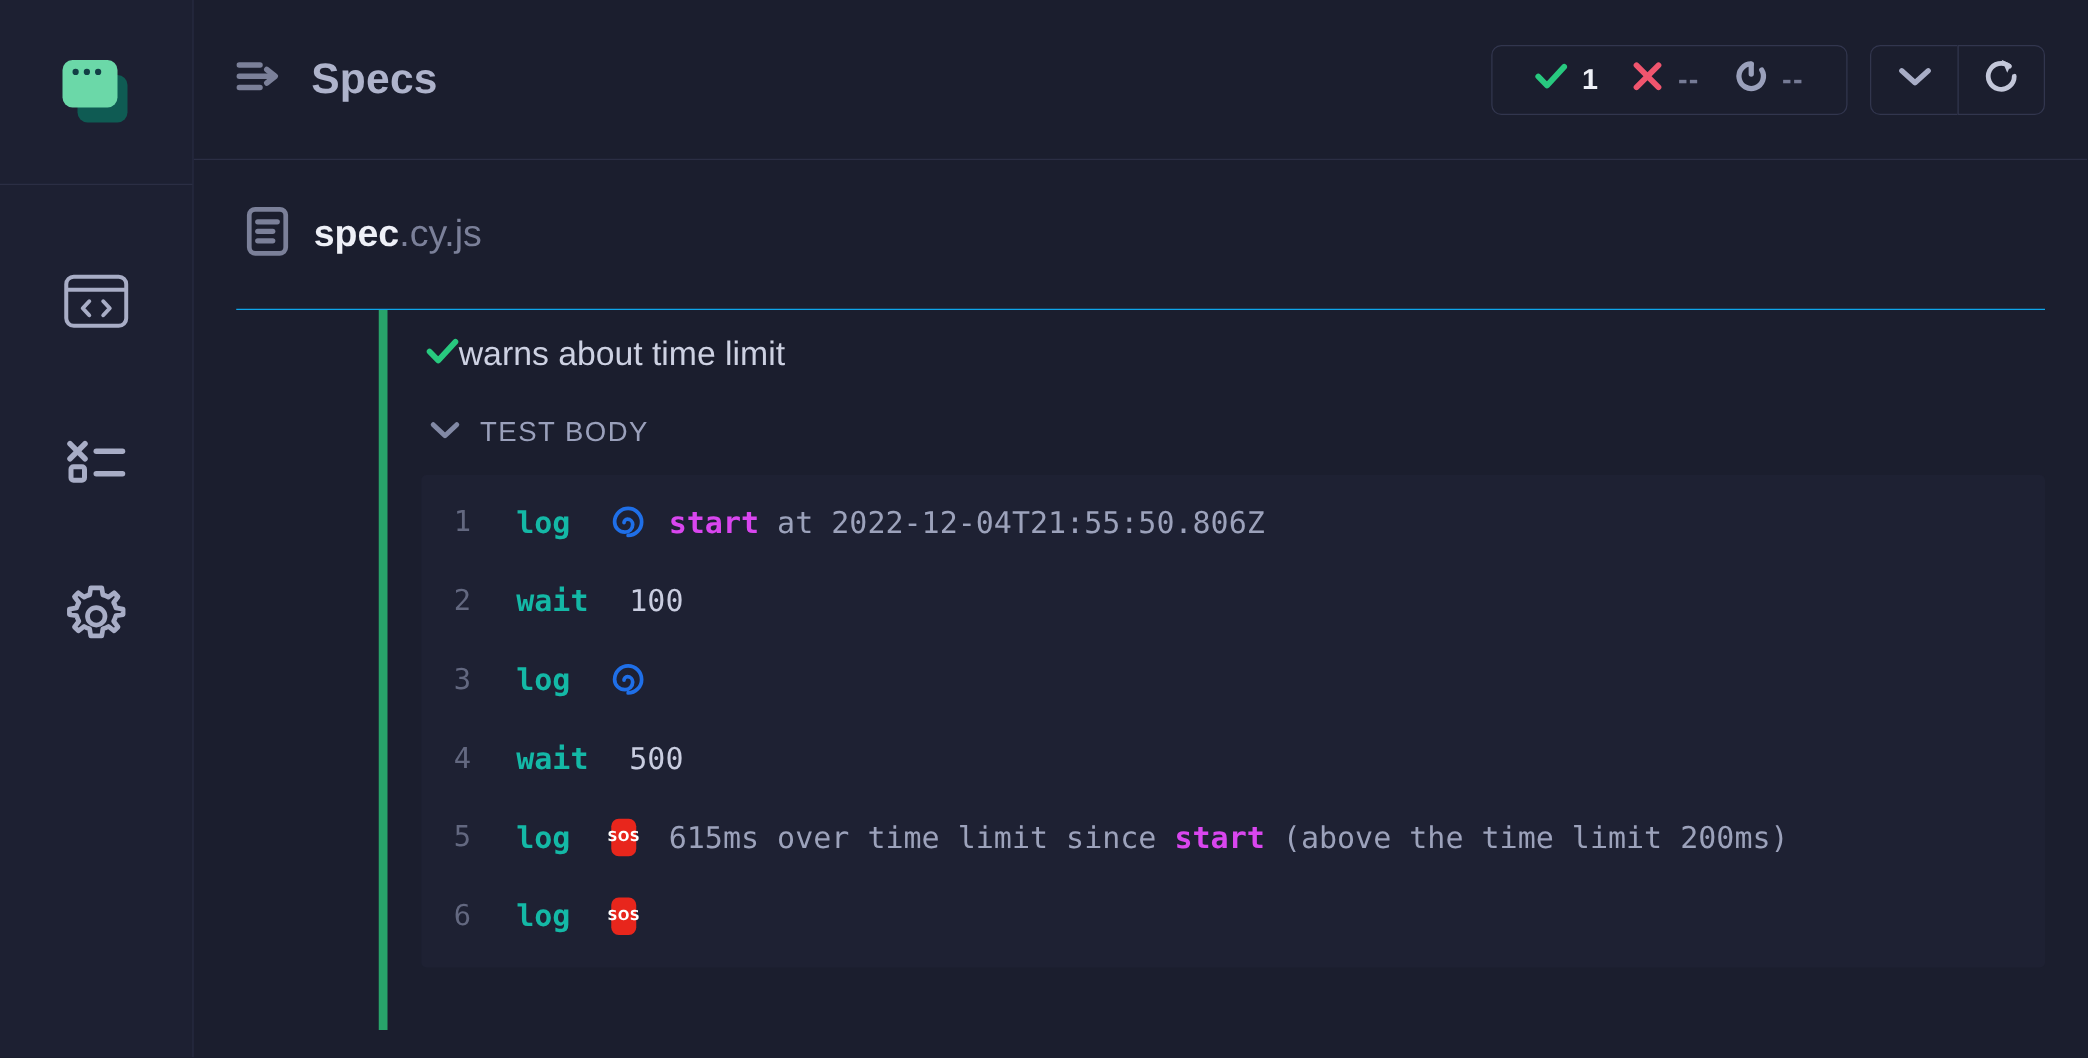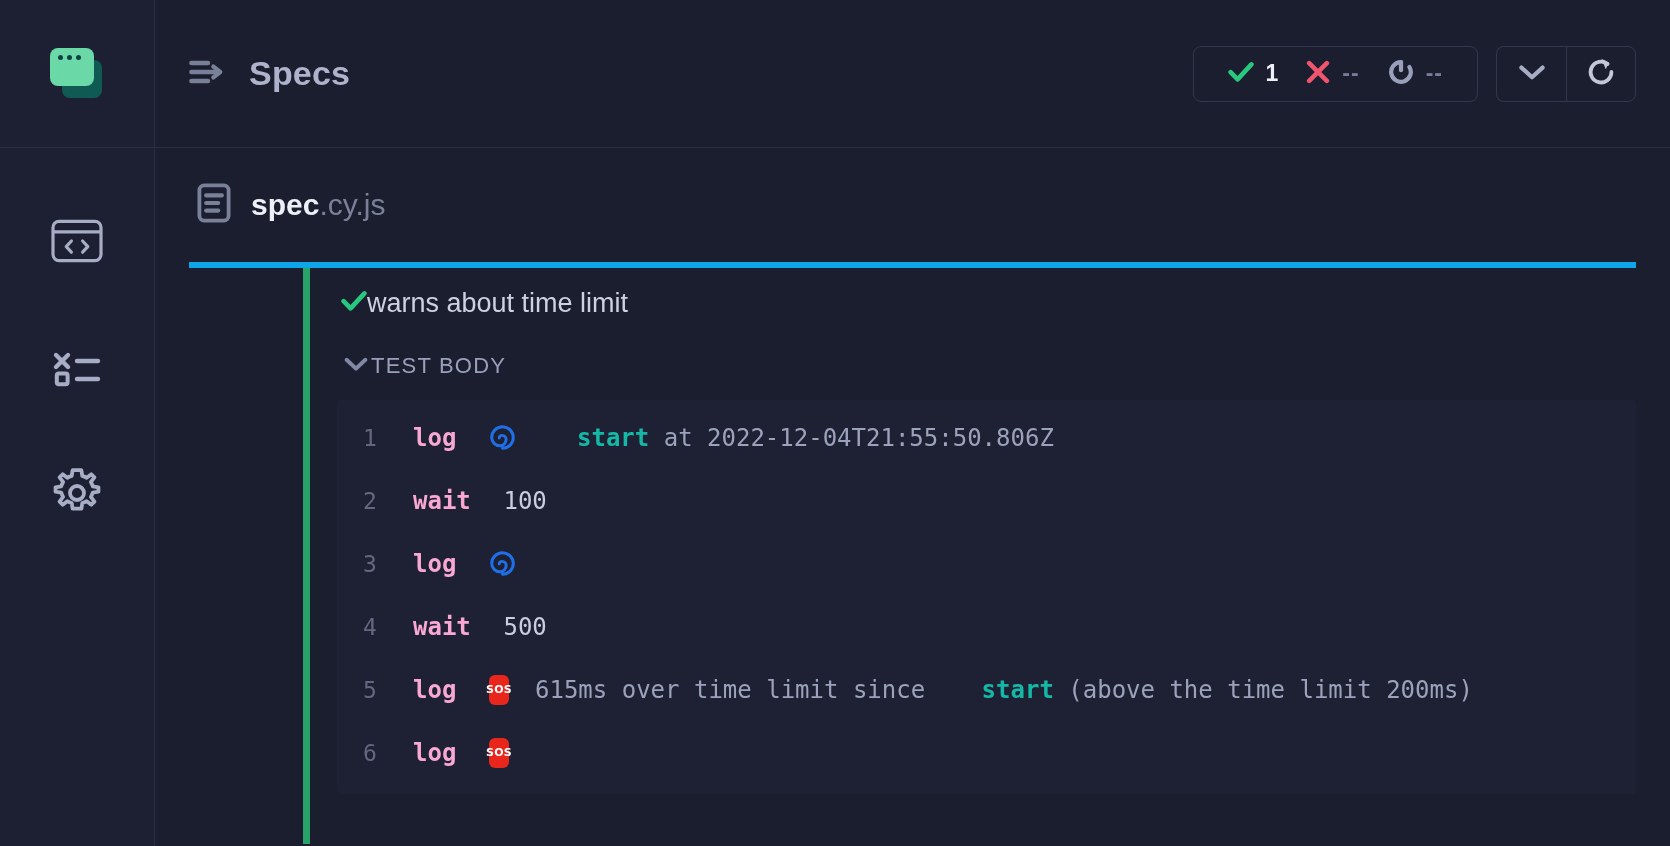--- a/index.html
+++ b/index.html
@@ -48,7 +48,7 @@
   .main { flex: 1; height: 846px; position: relative; background: #1b1e2e; }
 
   .topbar {
-    height: 148px; padding: 0 34px 0 34px;
+    height: 128px; padding: 0 34px 0 34px;
     display: flex; align-items: center;
     border-bottom: 1px solid #2b2e44;
     margin: 0 0 0 0;

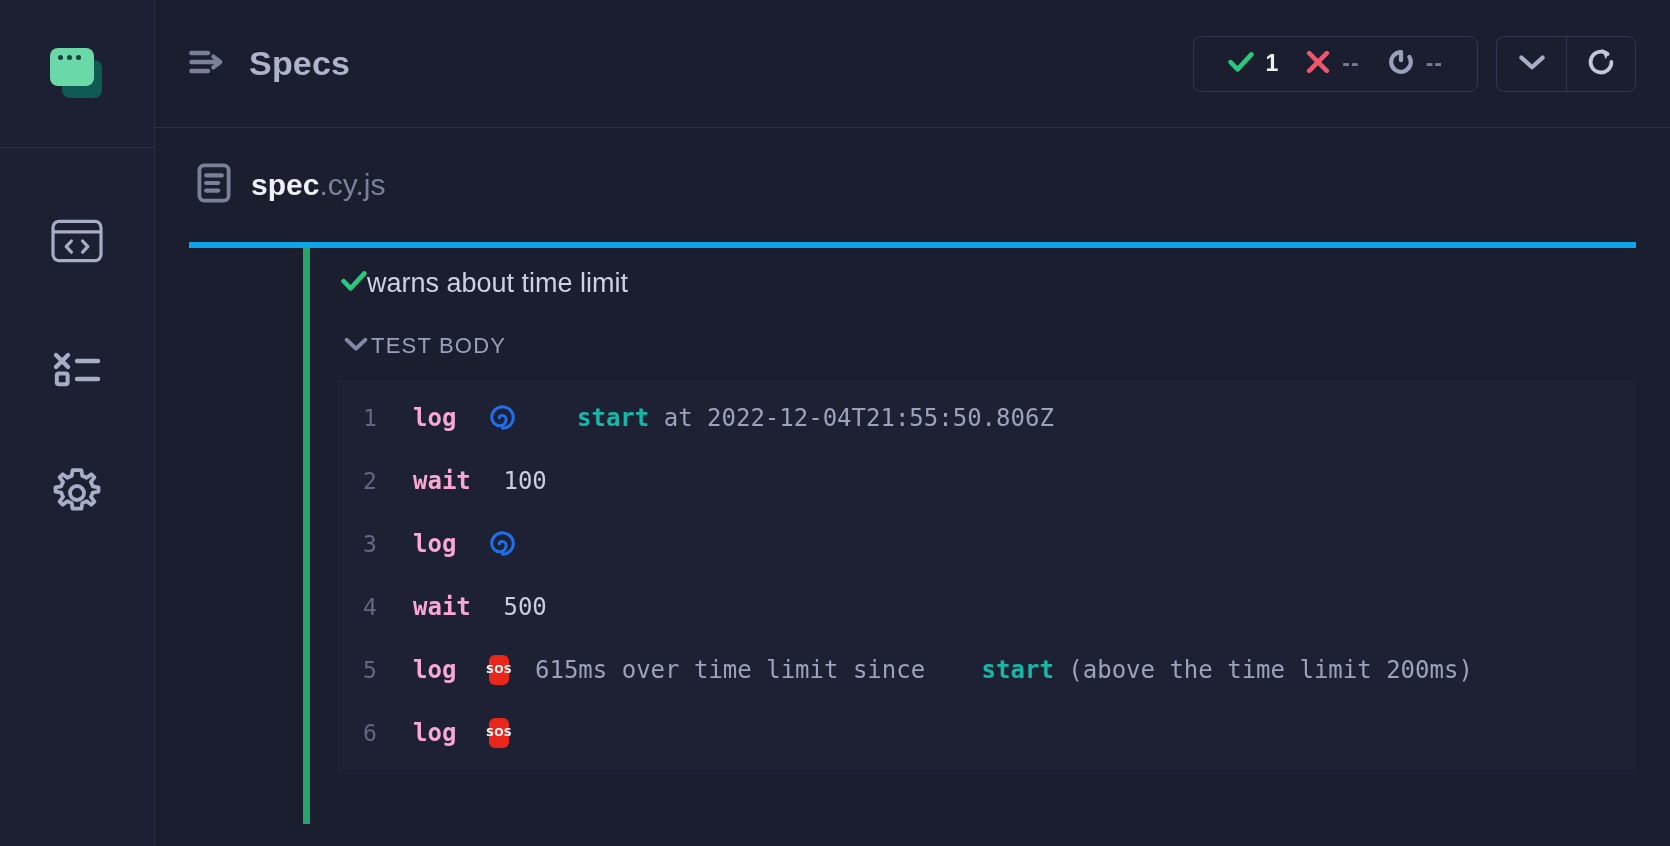--- a/index.html
+++ b/index.html
@@ -85,7 +85,7 @@
   .spec-header {
     height: 120px; margin: 0 34px; padding: 0 8px;
     display: flex; align-items: center; justify-content: space-between;
-    border-bottom: 6px solid #0ea5e9;
+    border-bottom: 1px solid #0ea5e9;
   }
   .spec-left { display: flex; align-items: center; gap: 20px; }
   .spec-name { font-size: 30px; color: #eef0f7; font-weight: bold; }

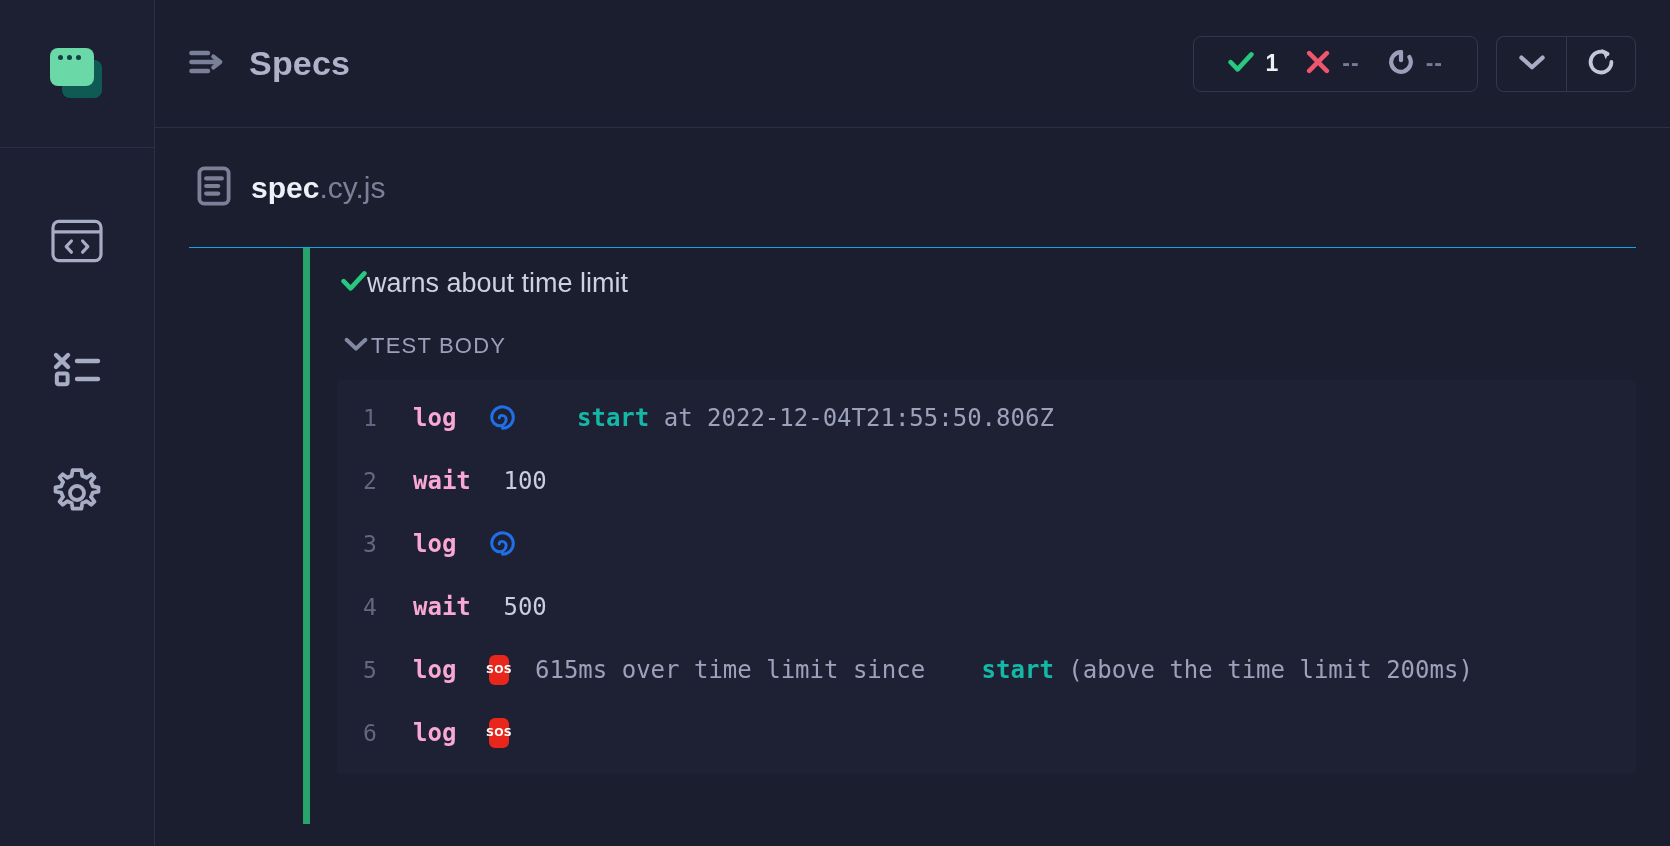--- a/index.html
+++ b/index.html
@@ -110,7 +110,7 @@
   .check-mark { color: #28c97f; font-size: 26px; line-height: 1; font-weight: bold; }
 
   .body-toggle-row {
-    display: flex; align-items: center; gap: 2px; height: 56px; padding-left: 6px;
+    display: flex; align-items: center; gap: 15px; height: 56px; padding-left: 6px;
     cursor: pointer;
   }
   .body-toggle-label {

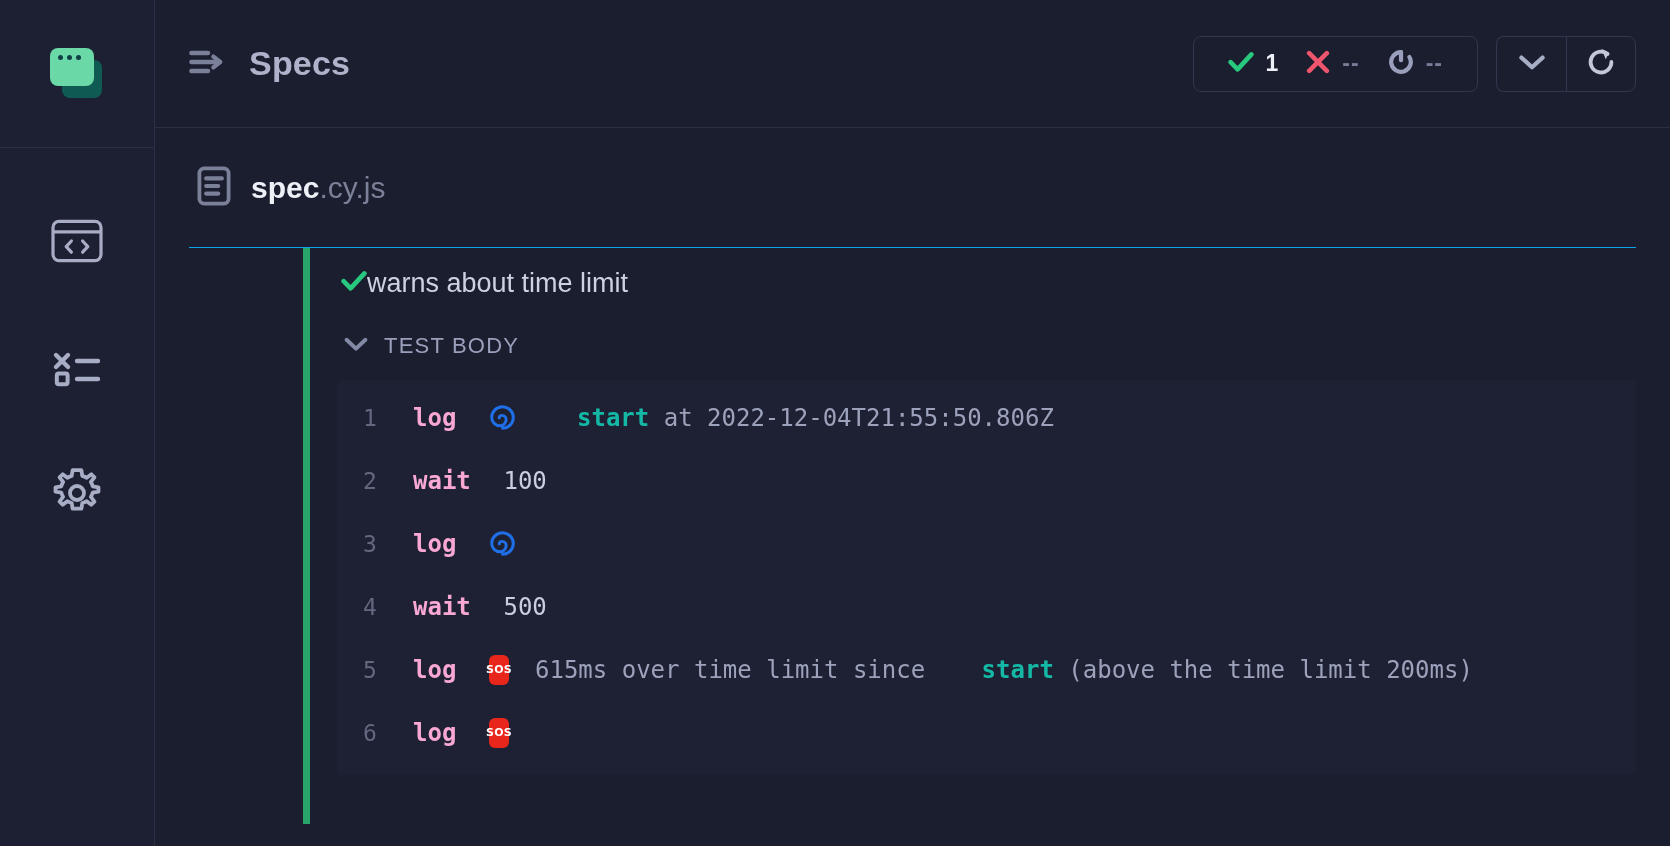--- a/index.html
+++ b/index.html
@@ -129,7 +129,7 @@
     width: 50px; font-size: 23px; color: #636880; text-align: left;
   }
   .cmd-name {
-    width: 76px; font-size: 24px; font-weight: bold; color: #f9a8d4;
+    width: 76px; font-size: 24px; font-weight: bold; color: #14b8a6;
   }
   .cmd-emoji {
     width: 46px; font-size: 24px; display: inline-flex; align-items: center;

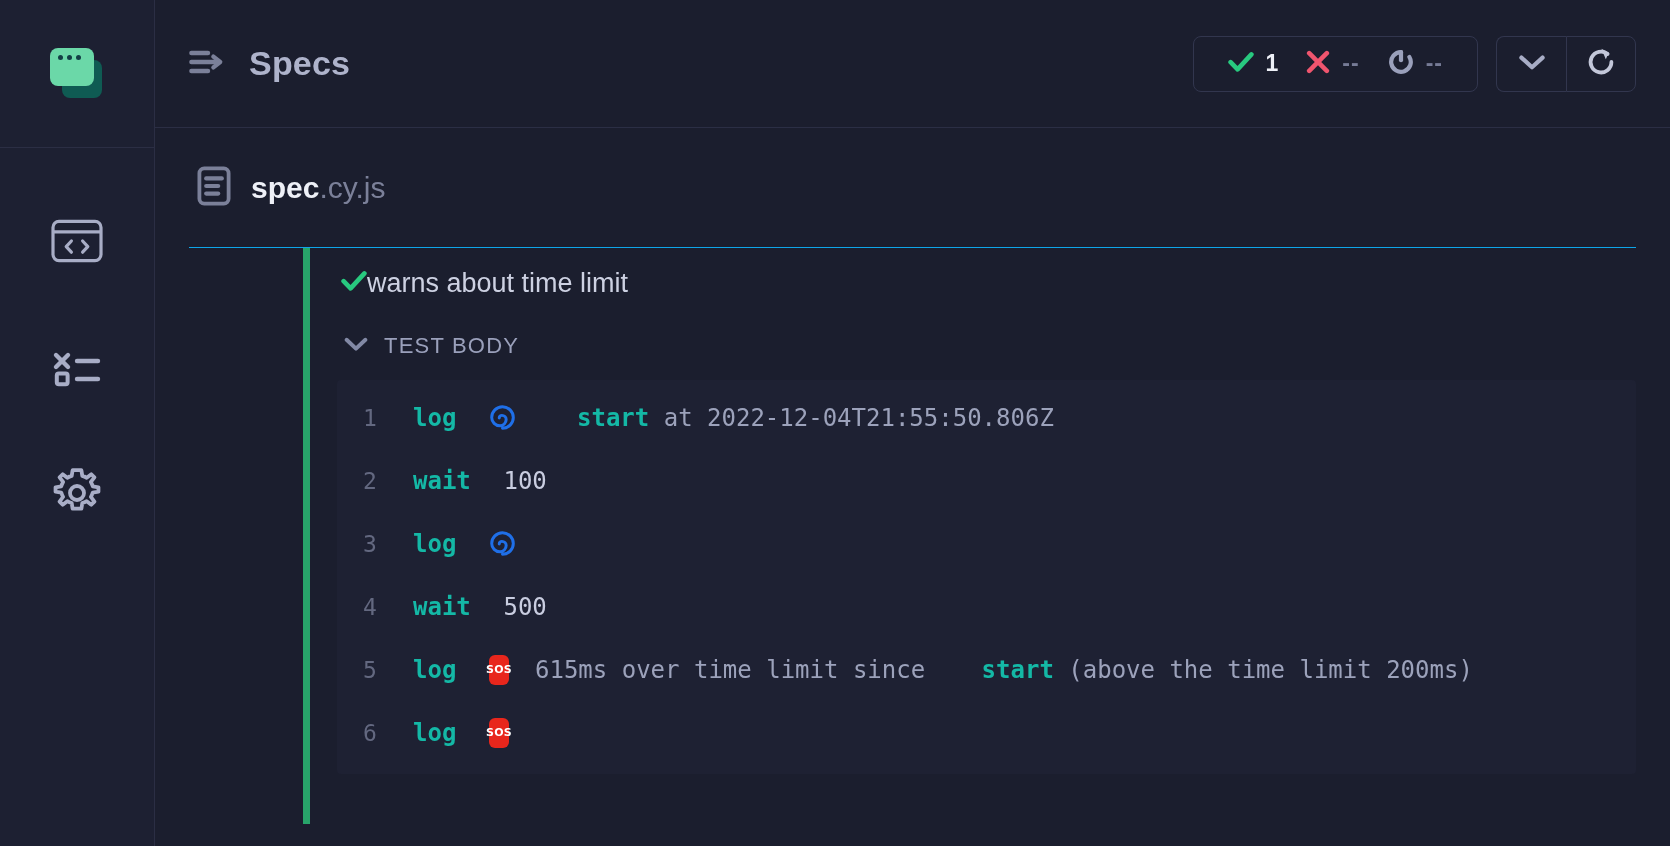--- a/index.html
+++ b/index.html
@@ -135,7 +135,7 @@
     width: 46px; font-size: 24px; display: inline-flex; align-items: center;
   }
   .cmd-msg { font-size: 24px; color: #9ca2bb; white-space: pre; }
-  .cmd-msg b { color: #14b8a6; font-weight: bold; margin-left: 42px; }
+  .cmd-msg b { color: #d946ef; font-weight: bold; }
   .cmd-msg .plain { color: #c9cde0; }
   .emoji-sos {
     display: inline-flex; align-items: center; justify-content: center;

